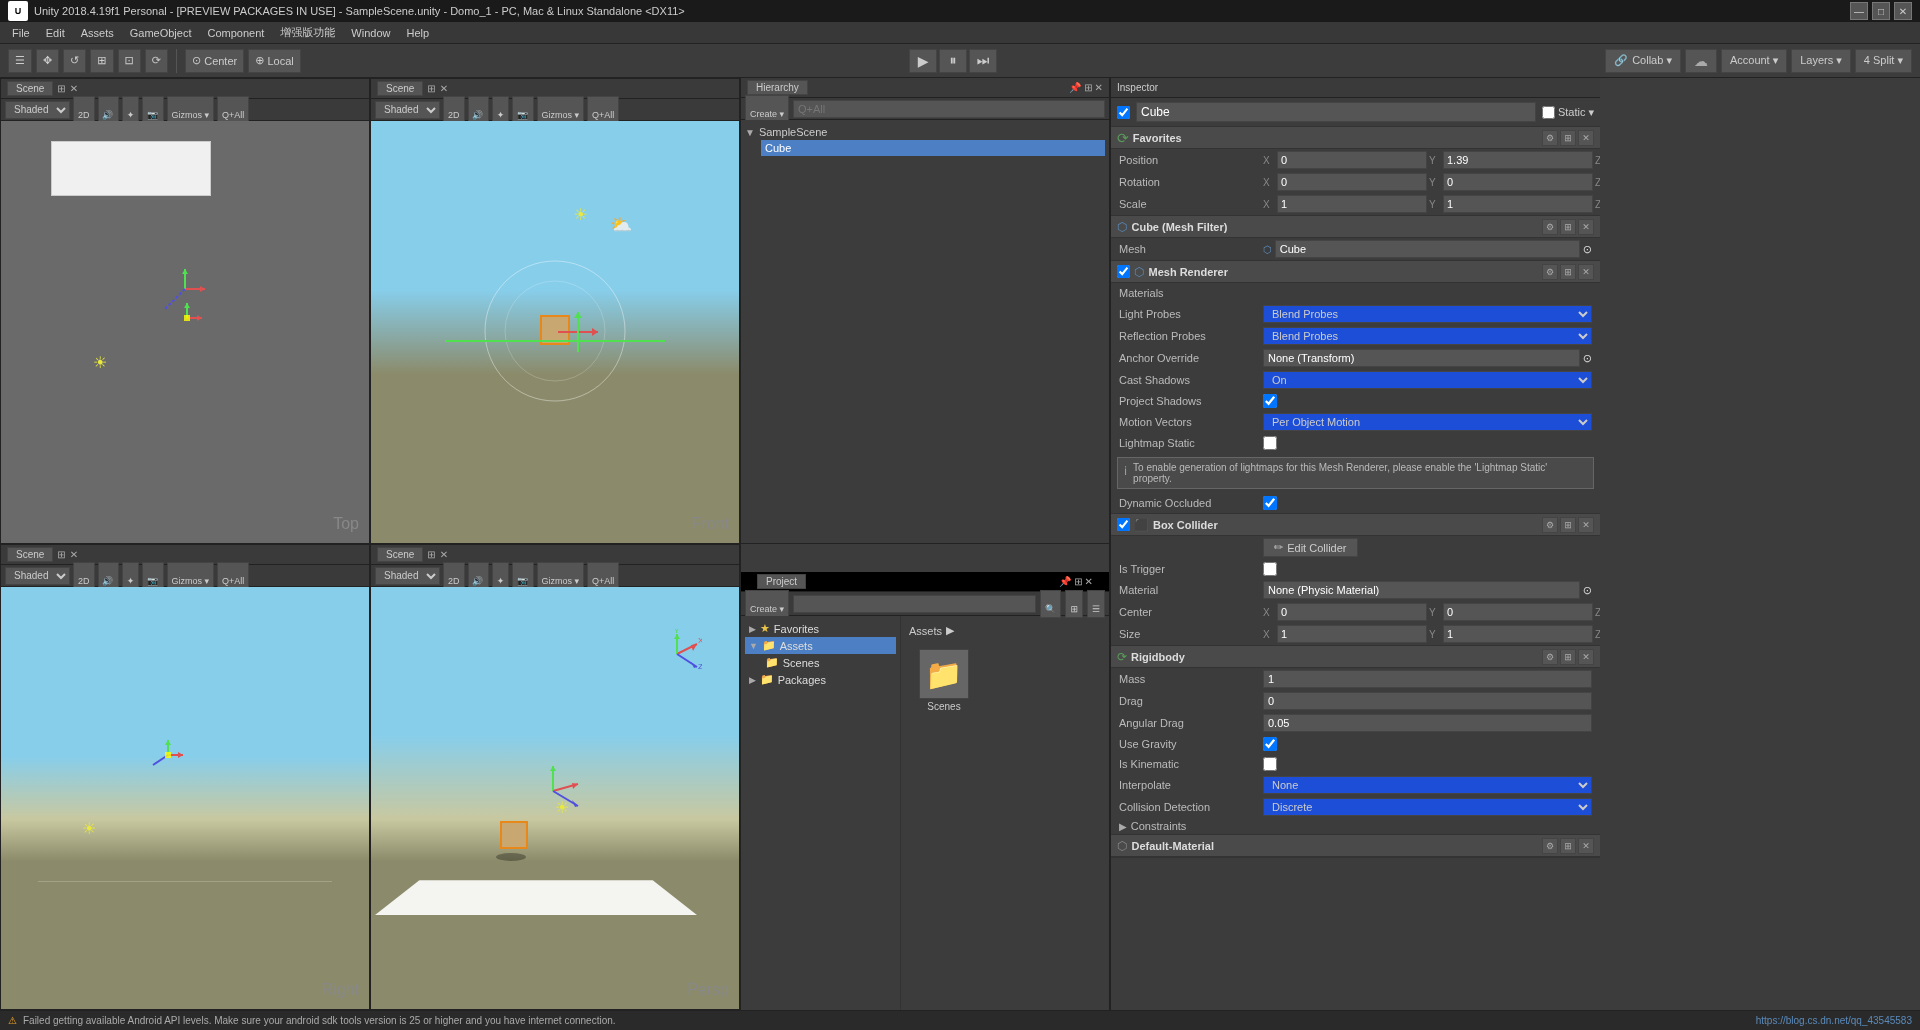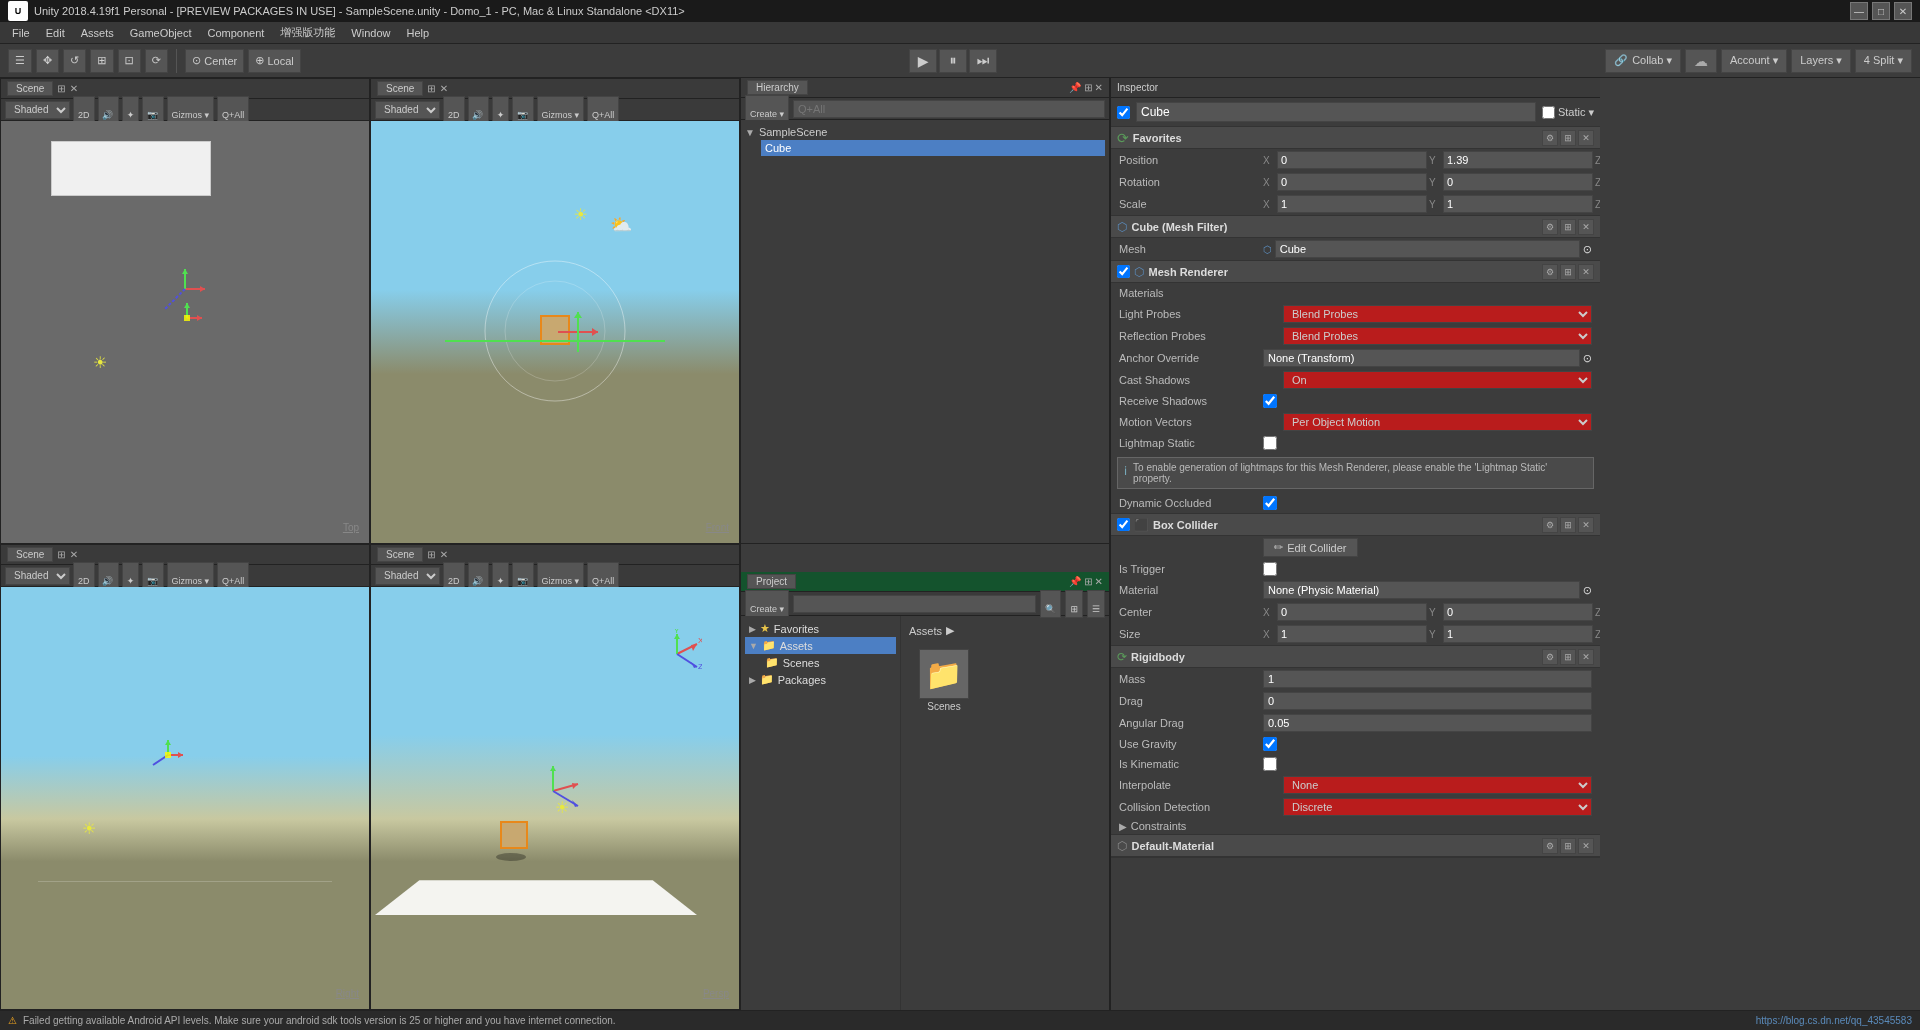--- a/index.html
+++ b/index.html
@@ -292,14 +292,13 @@
       height: 18px;
     }
     .prop-dropdown {
-      background: #b91c1c;
+      background: #1d4ed8;
       border: 1px solid #444;
       color: #ccc;
       padding: 1px 4px;
       font-size: 11px;
       flex: 1;
       height: 18px;
-      margin-left: 20px;
     }
     .prop-checkbox { width: 14px; height: 14px; }
     .project-header {

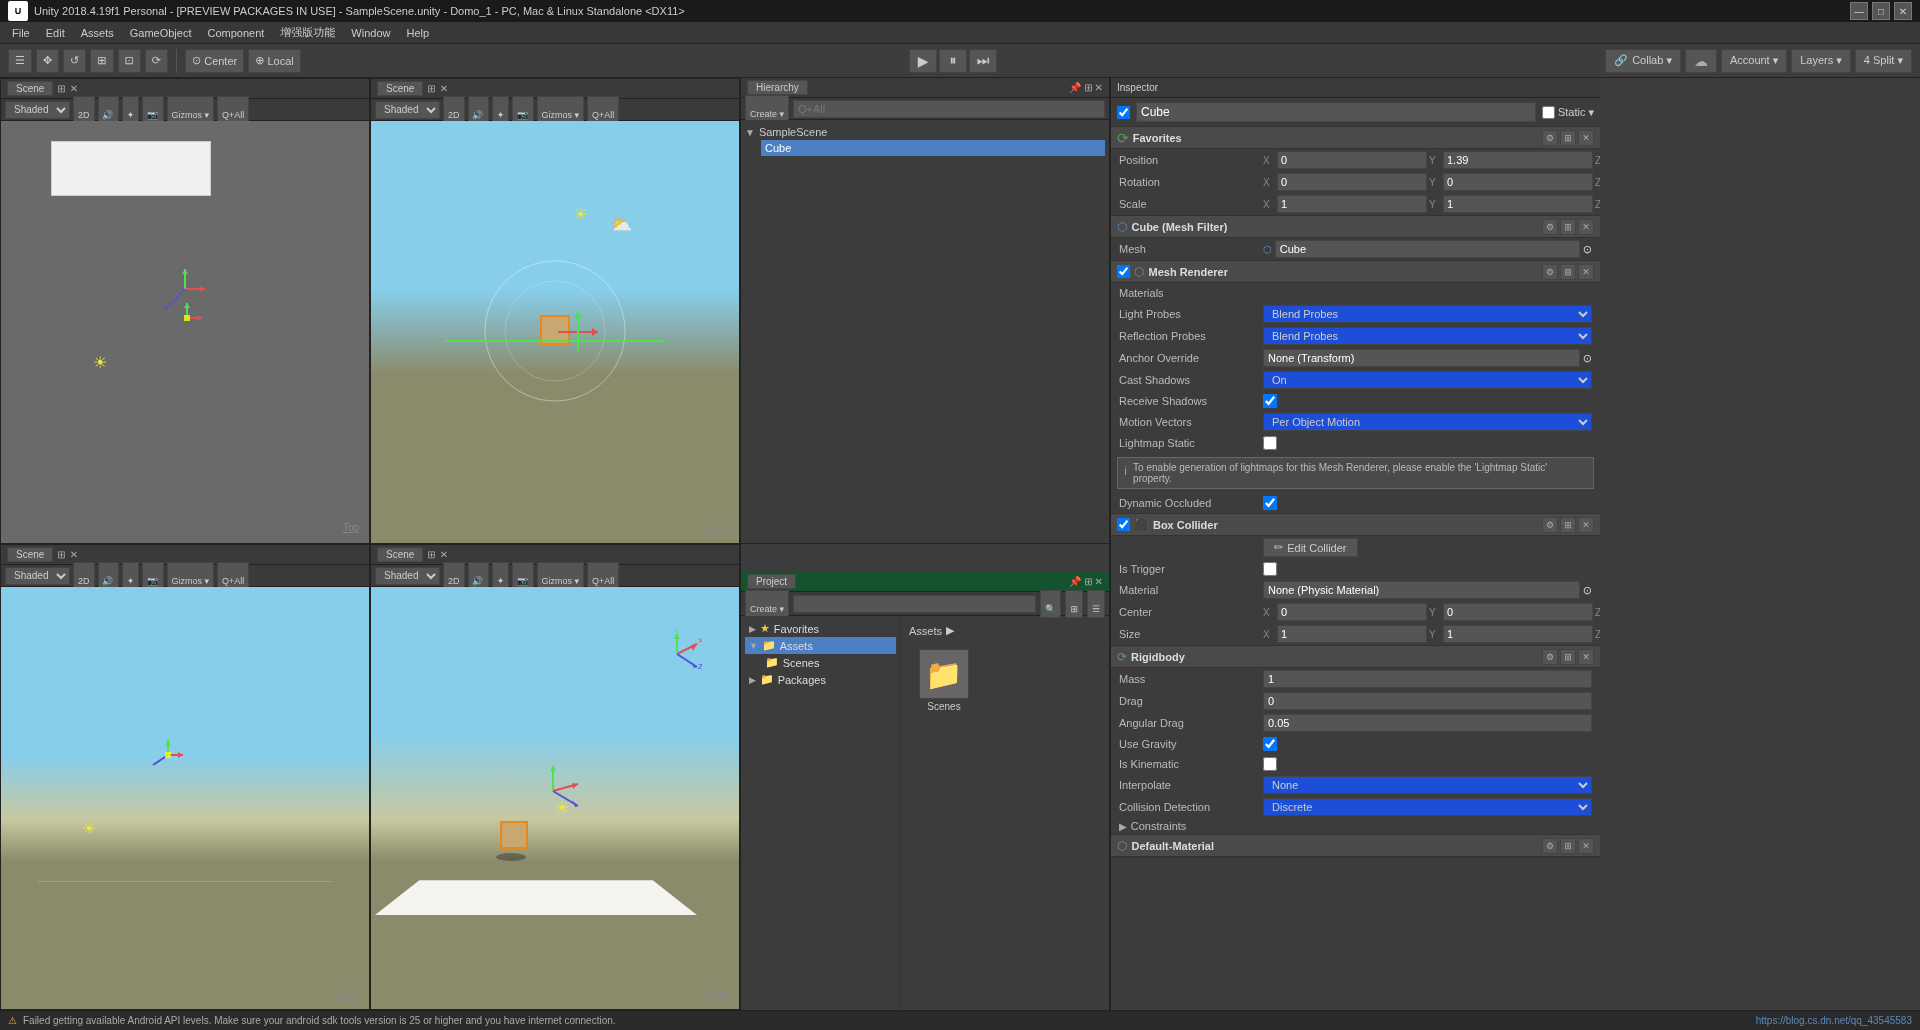--- a/index.html
+++ b/index.html
@@ -917,7 +917,7 @@
       </div>
 
       <div class="property-row">
-        <span class="prop-label">Receive Shadows</span>
+        <span class="prop-label">Project Shadows</span>
         <div class="prop-value">
           <input type="checkbox" checked="" class="prop-checkbox" style="">
         </div>

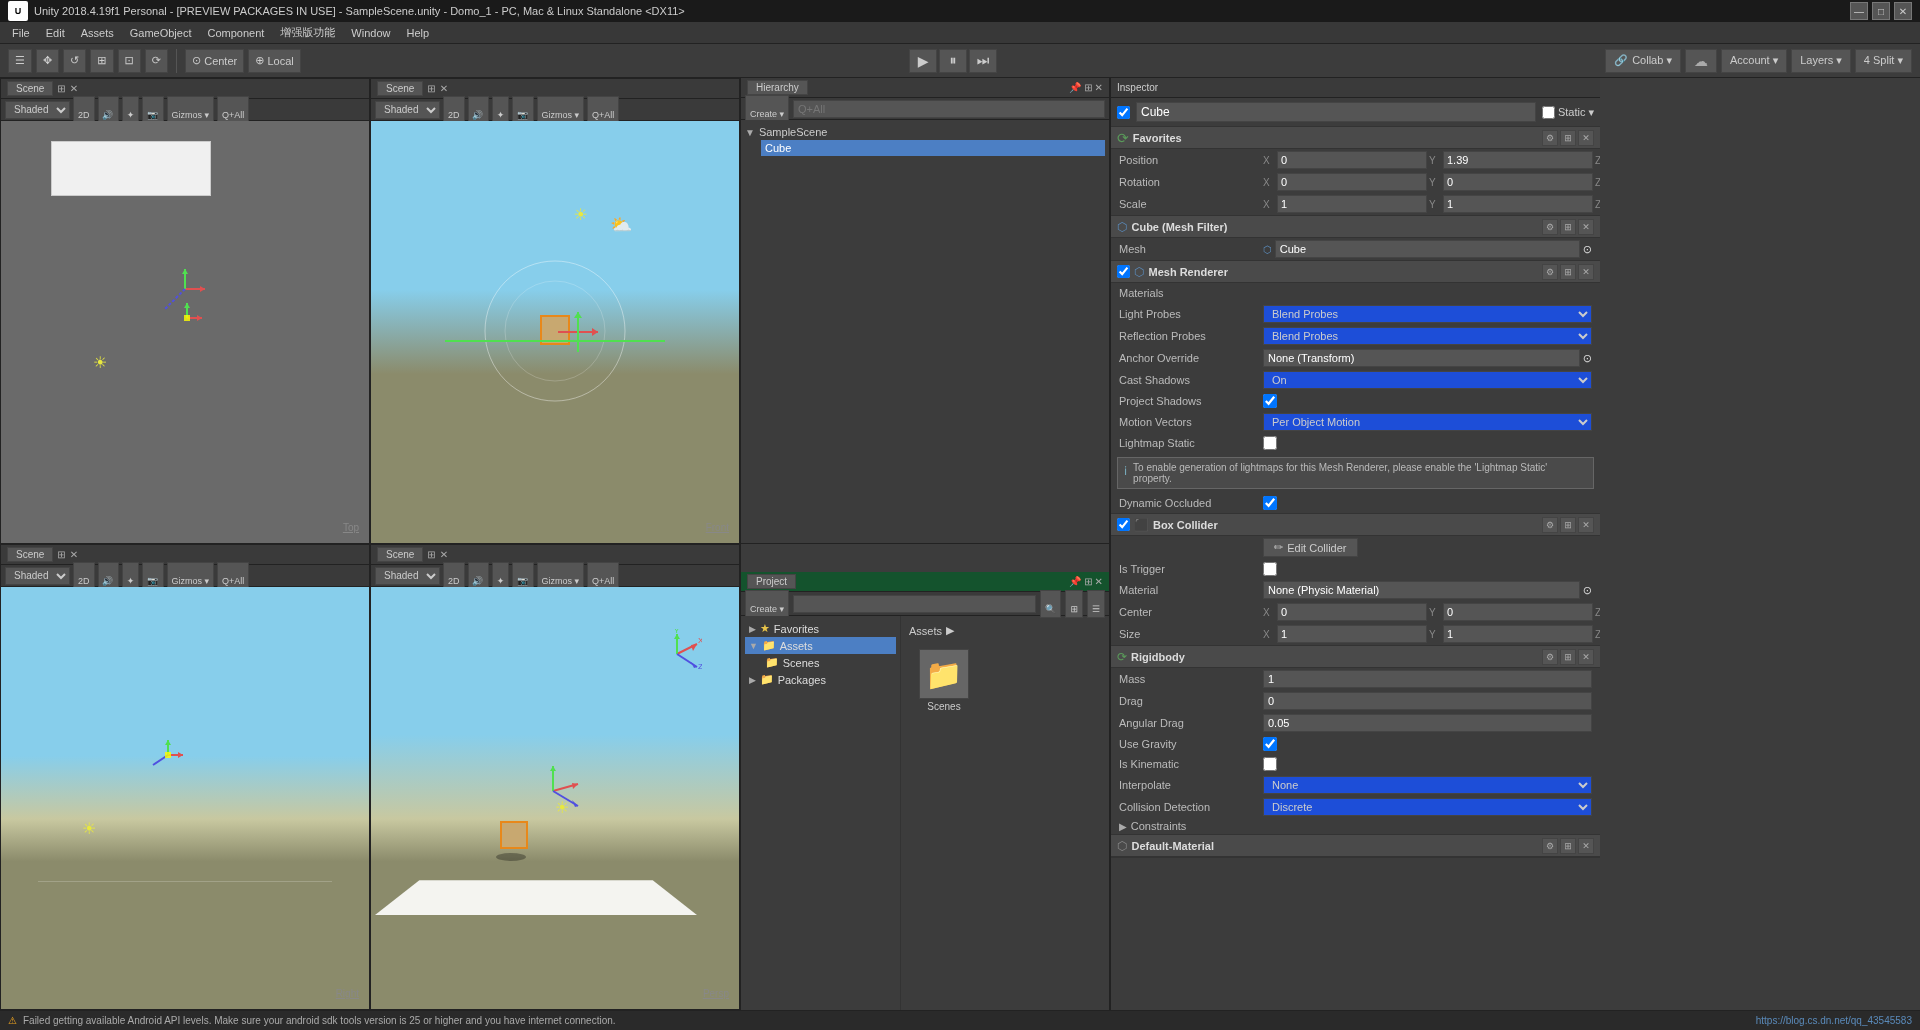--- a/index.html
+++ b/index.html
@@ -127,8 +127,7 @@
     .scene-label {
       position: absolute;
       color: #aaa;
-      font-size: 10px;
-      text-decoration: underline;
+      font-size: 16px;
     }
 
     

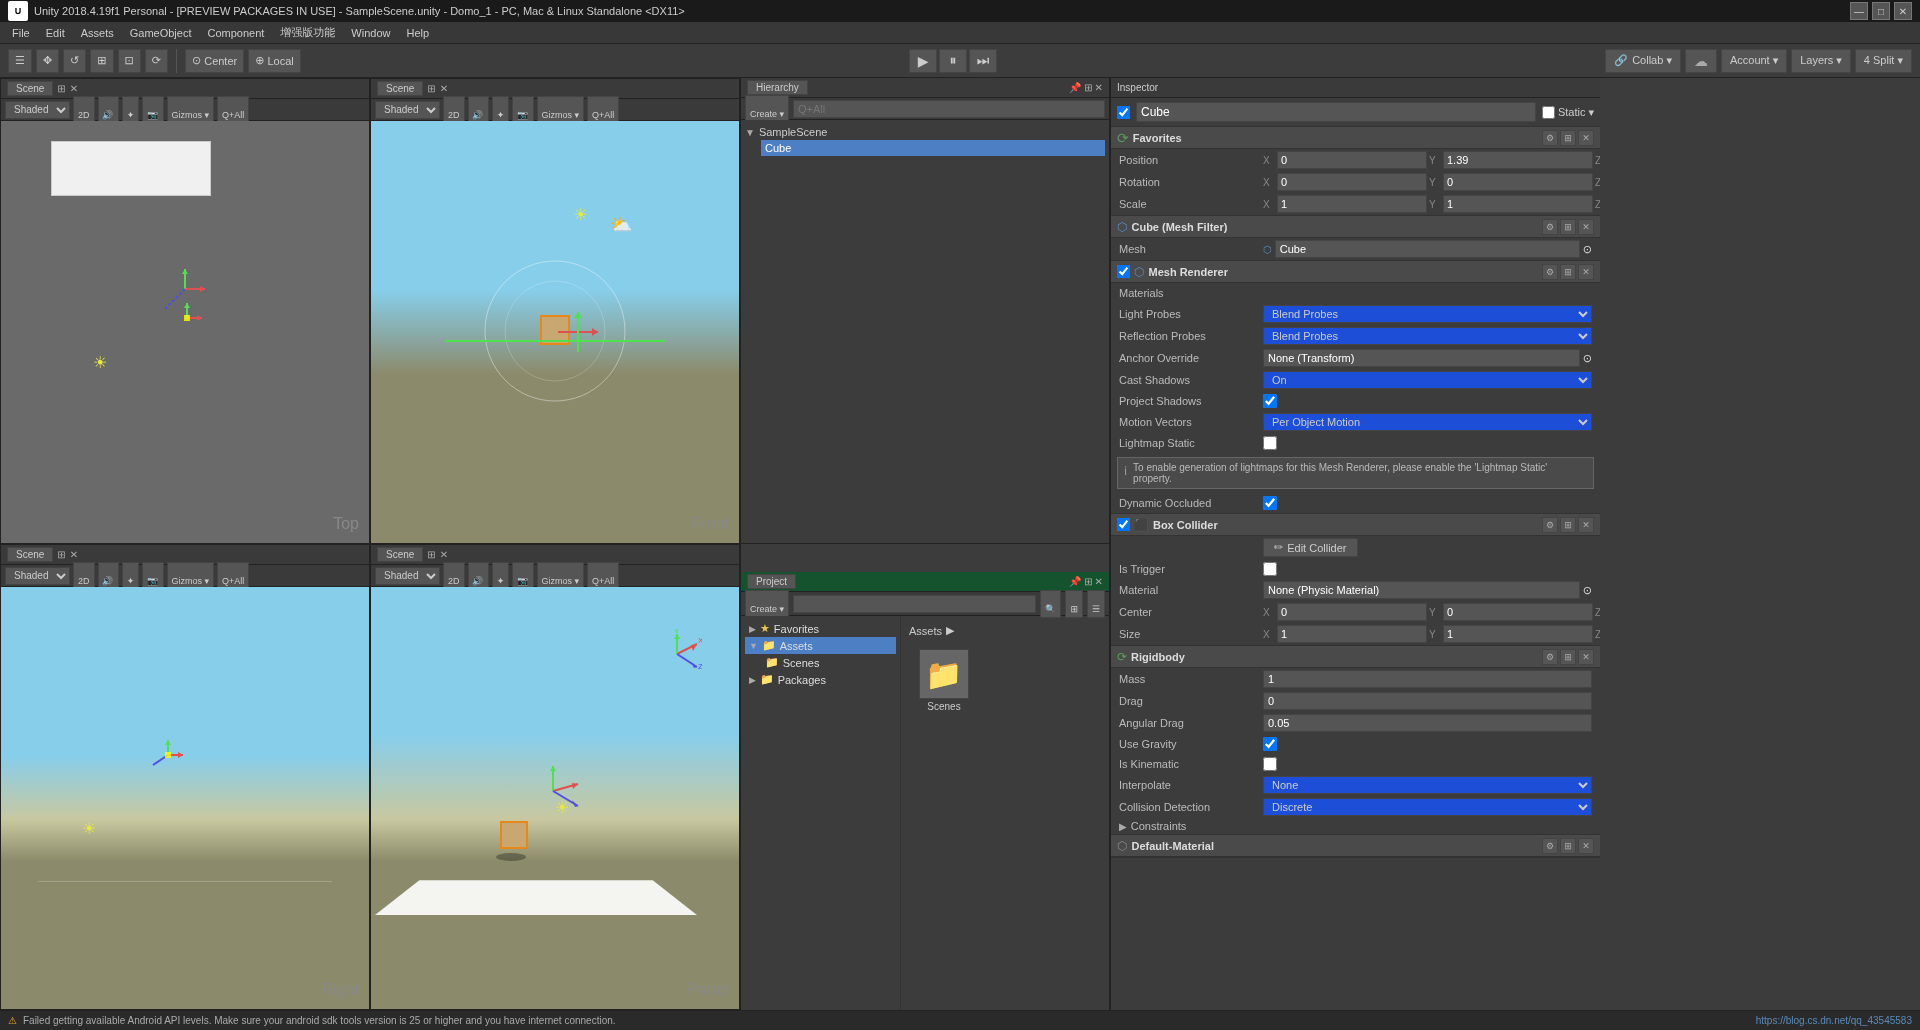--- a/index.html
+++ b/index.html
@@ -301,11 +301,11 @@
     }
     .prop-checkbox { width: 14px; height: 14px; }
     .project-header {
-      background: #14532d;
+      background: #000000;
       height: 20px;
       display: flex;
       align-items: center;
-      padding: 0 6px;
+      padding: 0 16px;
       border-bottom: 1px solid #222;
       justify-content: space-between;
     }

